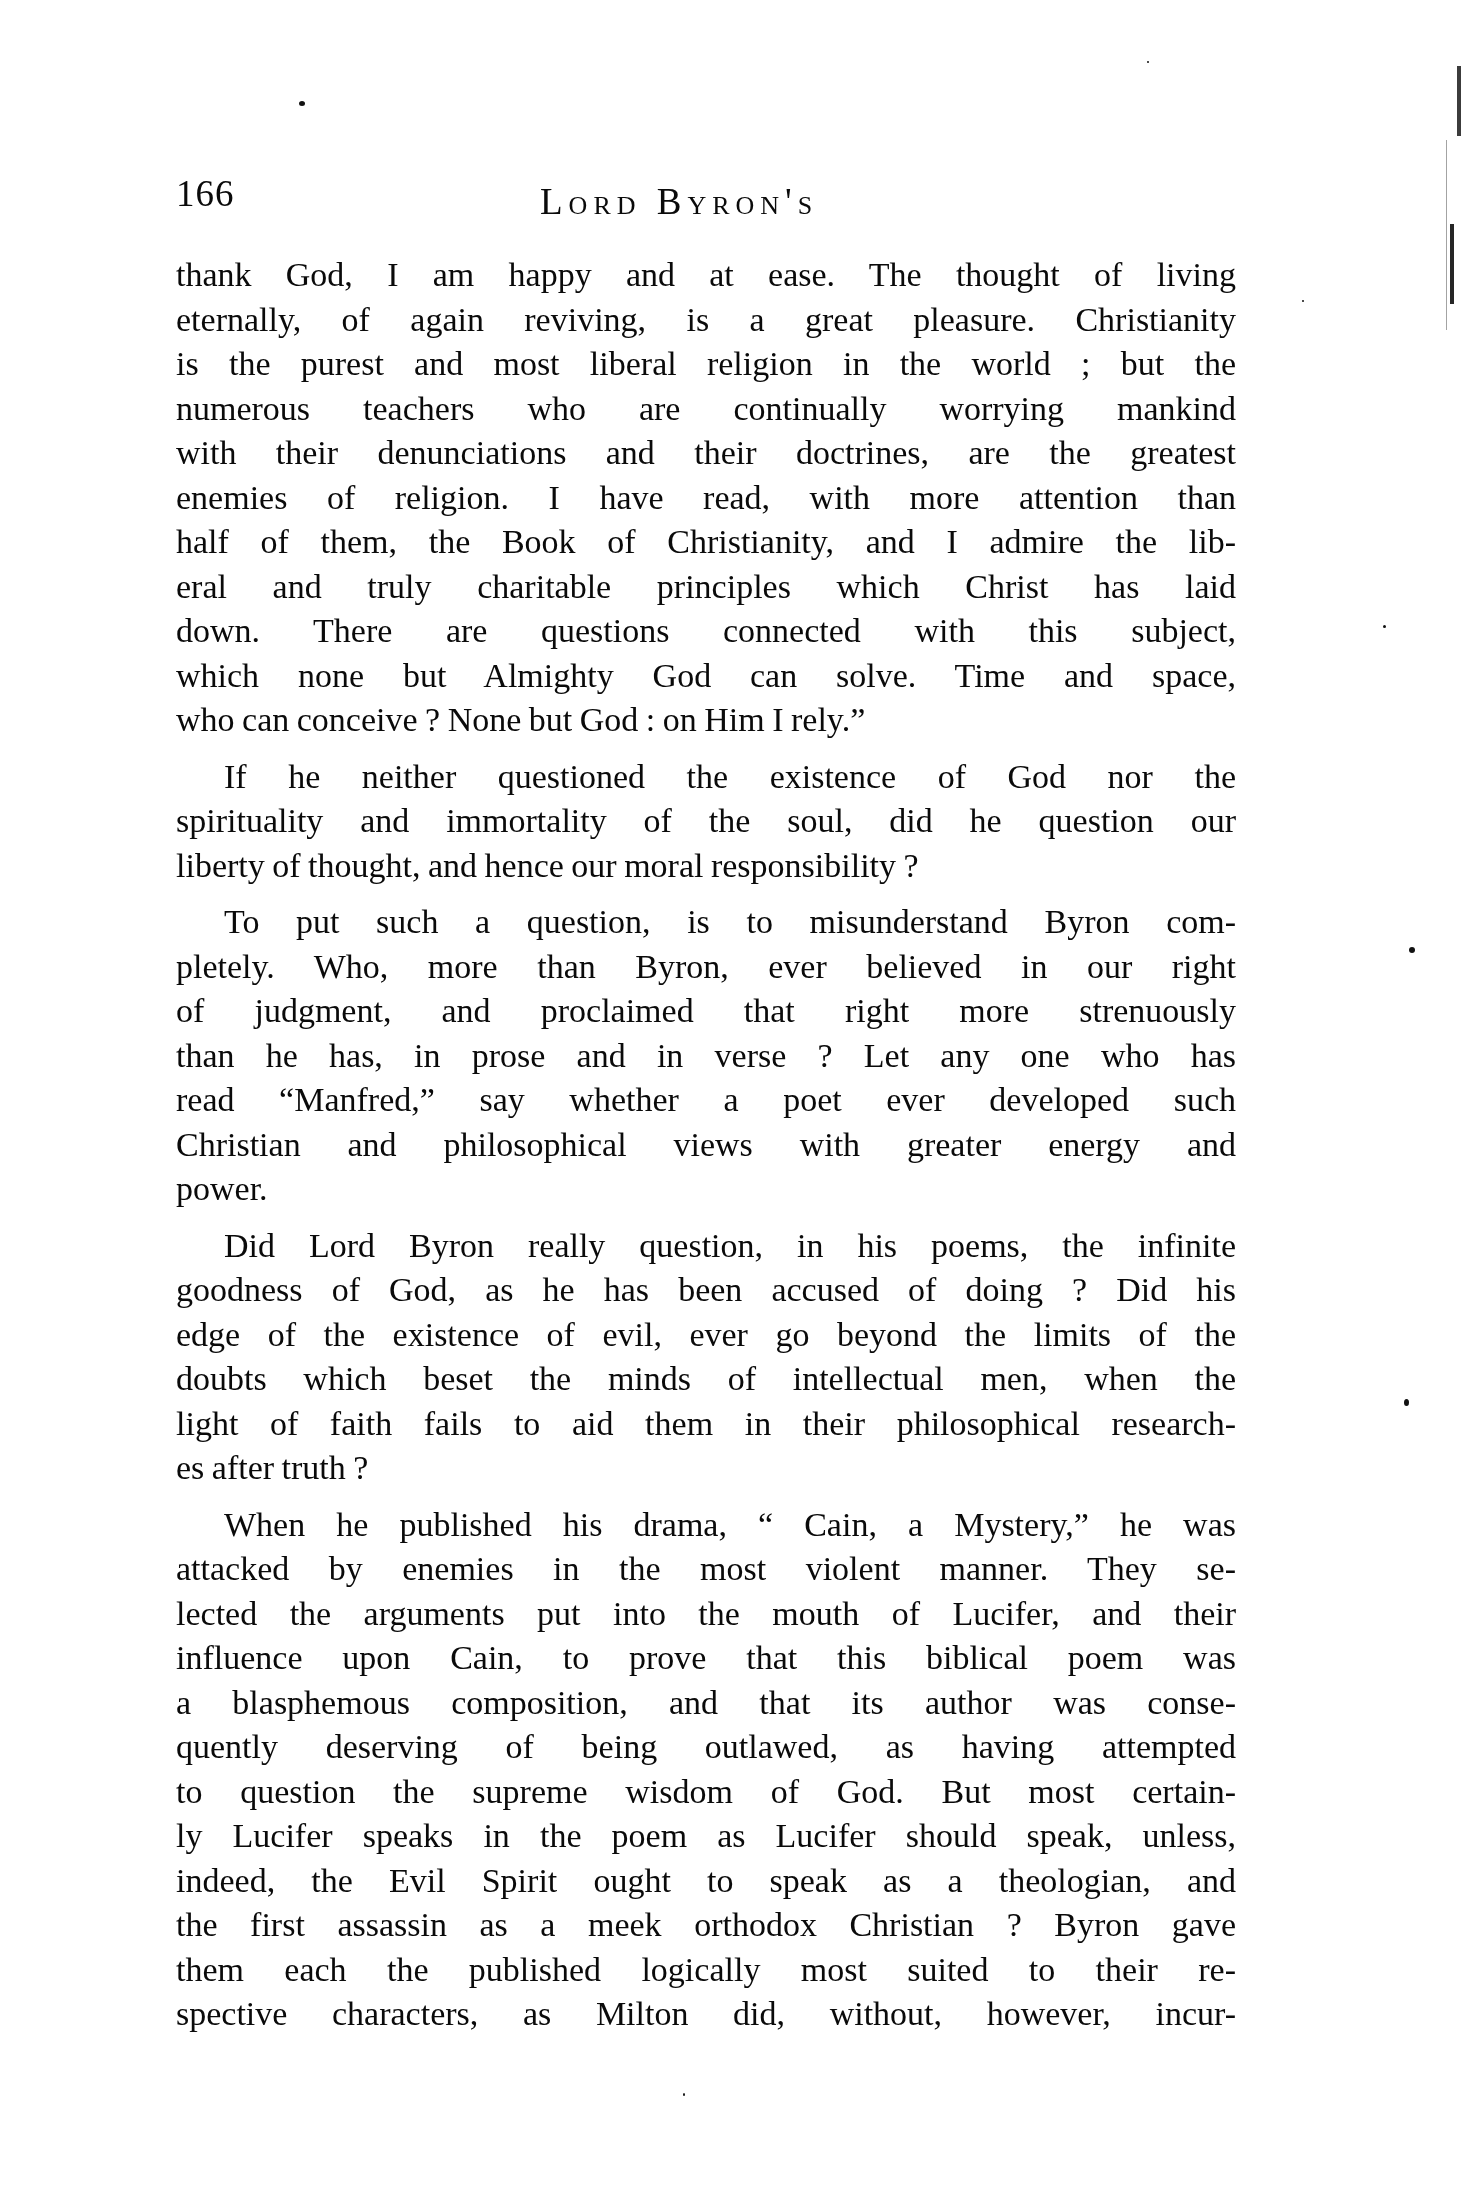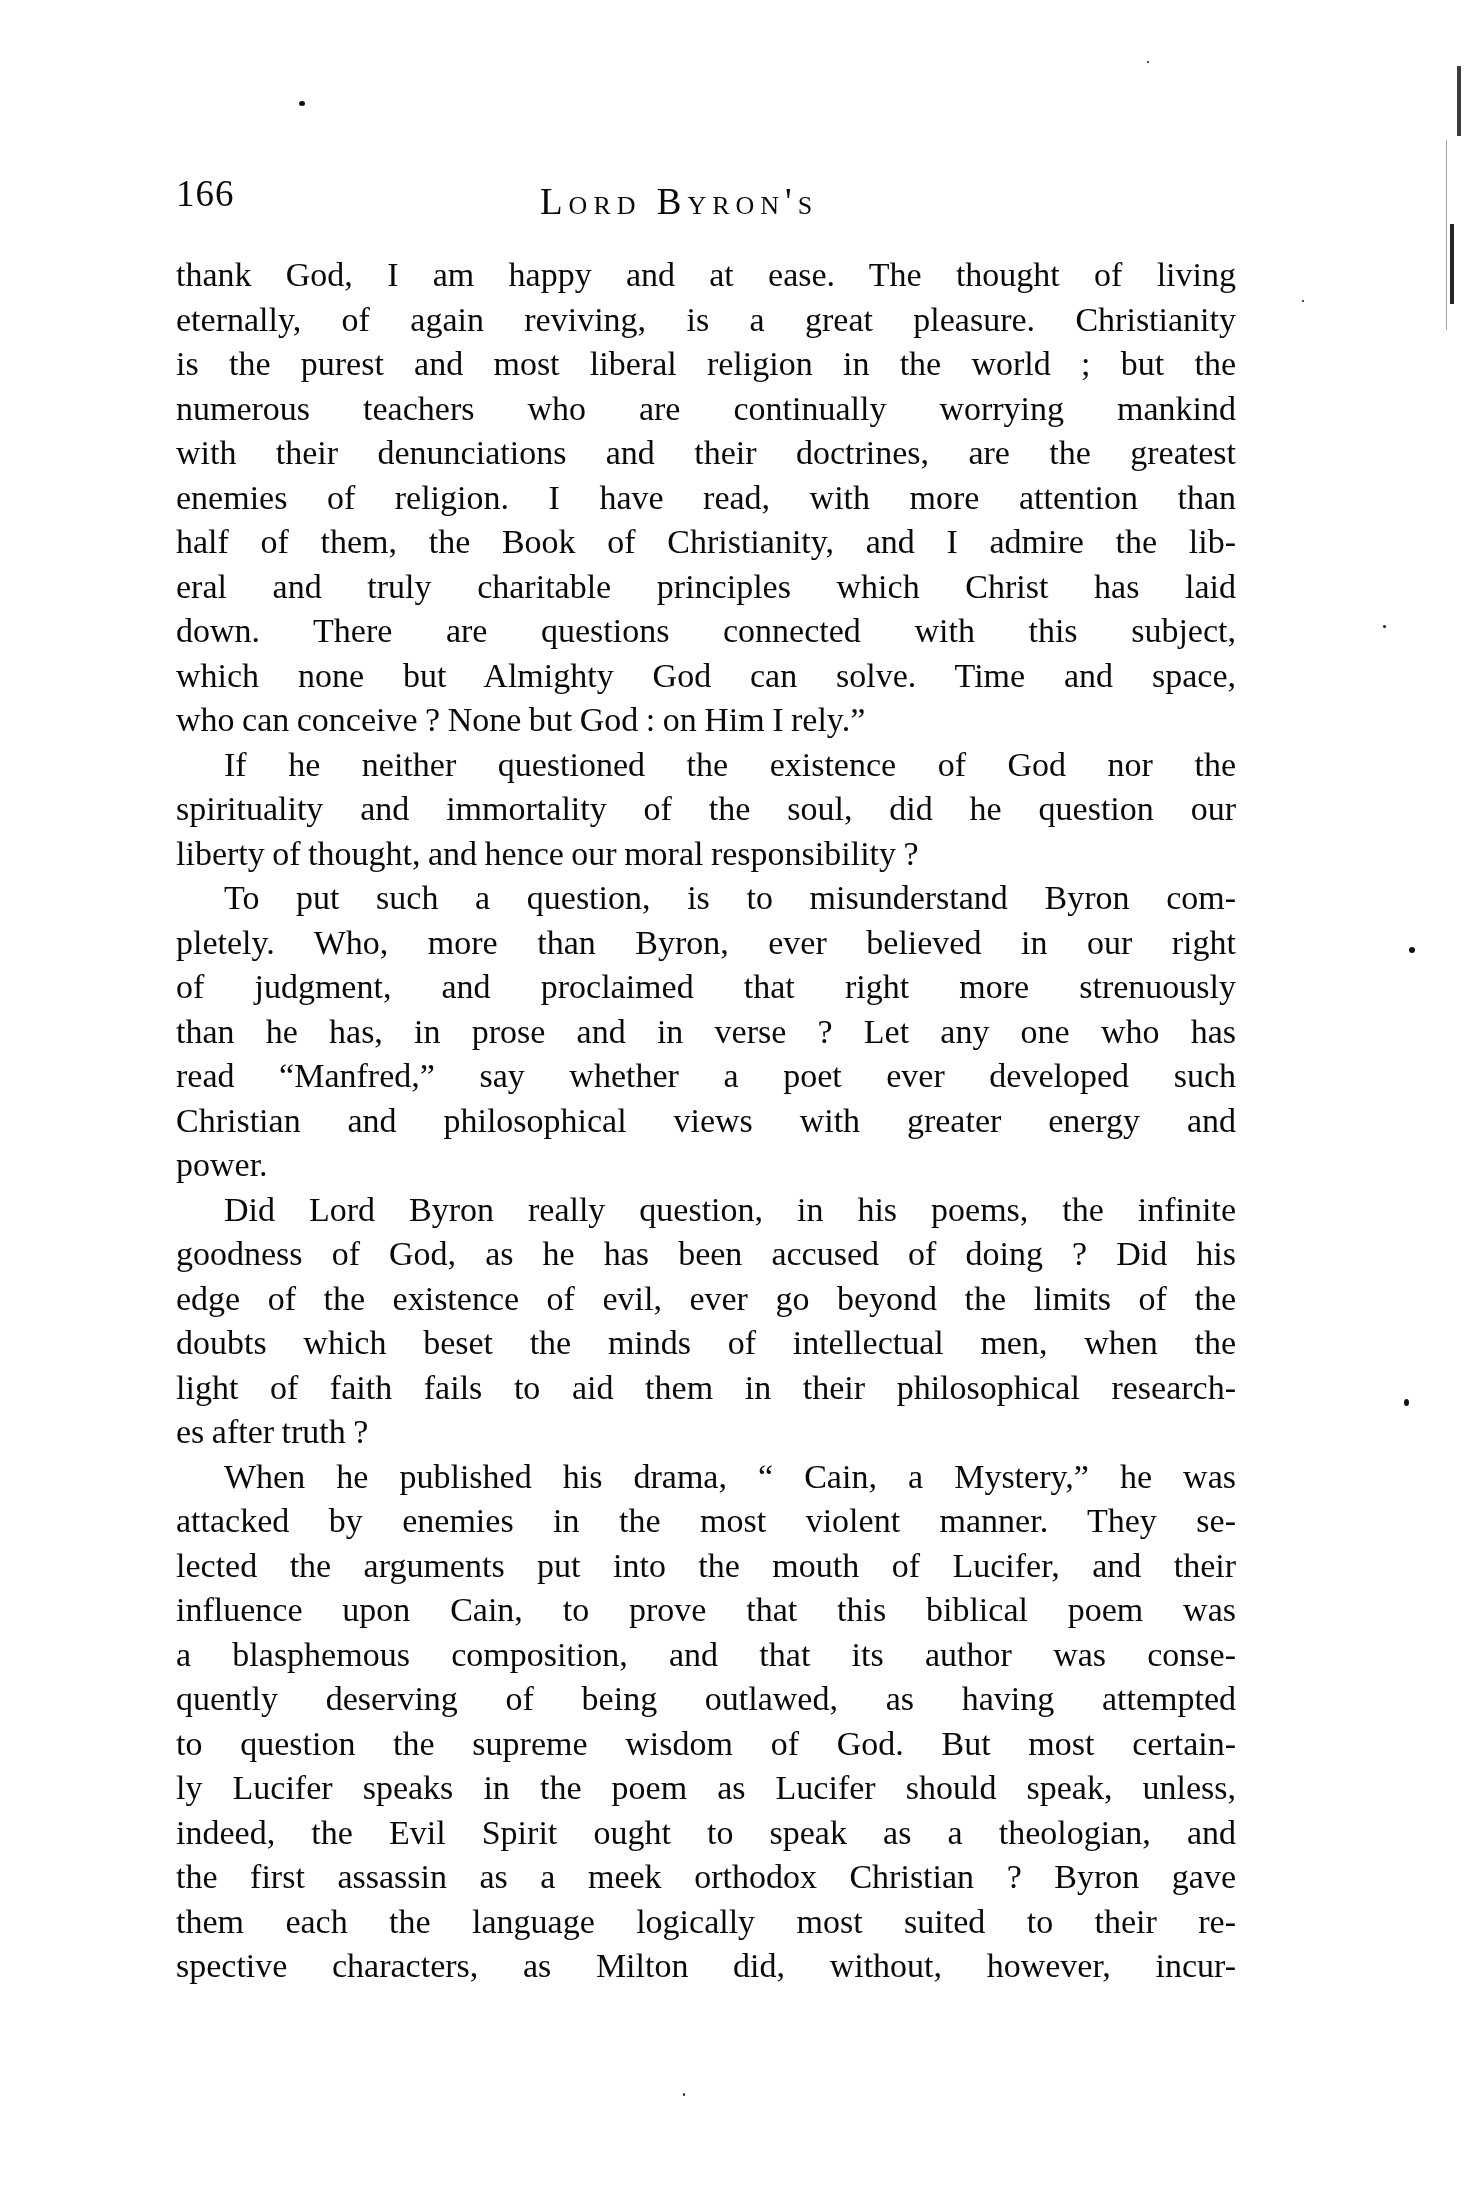--- a/index.html
+++ b/index.html
@@ -65,6 +65,7 @@
   }
   .line.indent {
     padding-left: 48px;
+    margin-top: 12px;
   }
   .line.last {
     text-align: center;

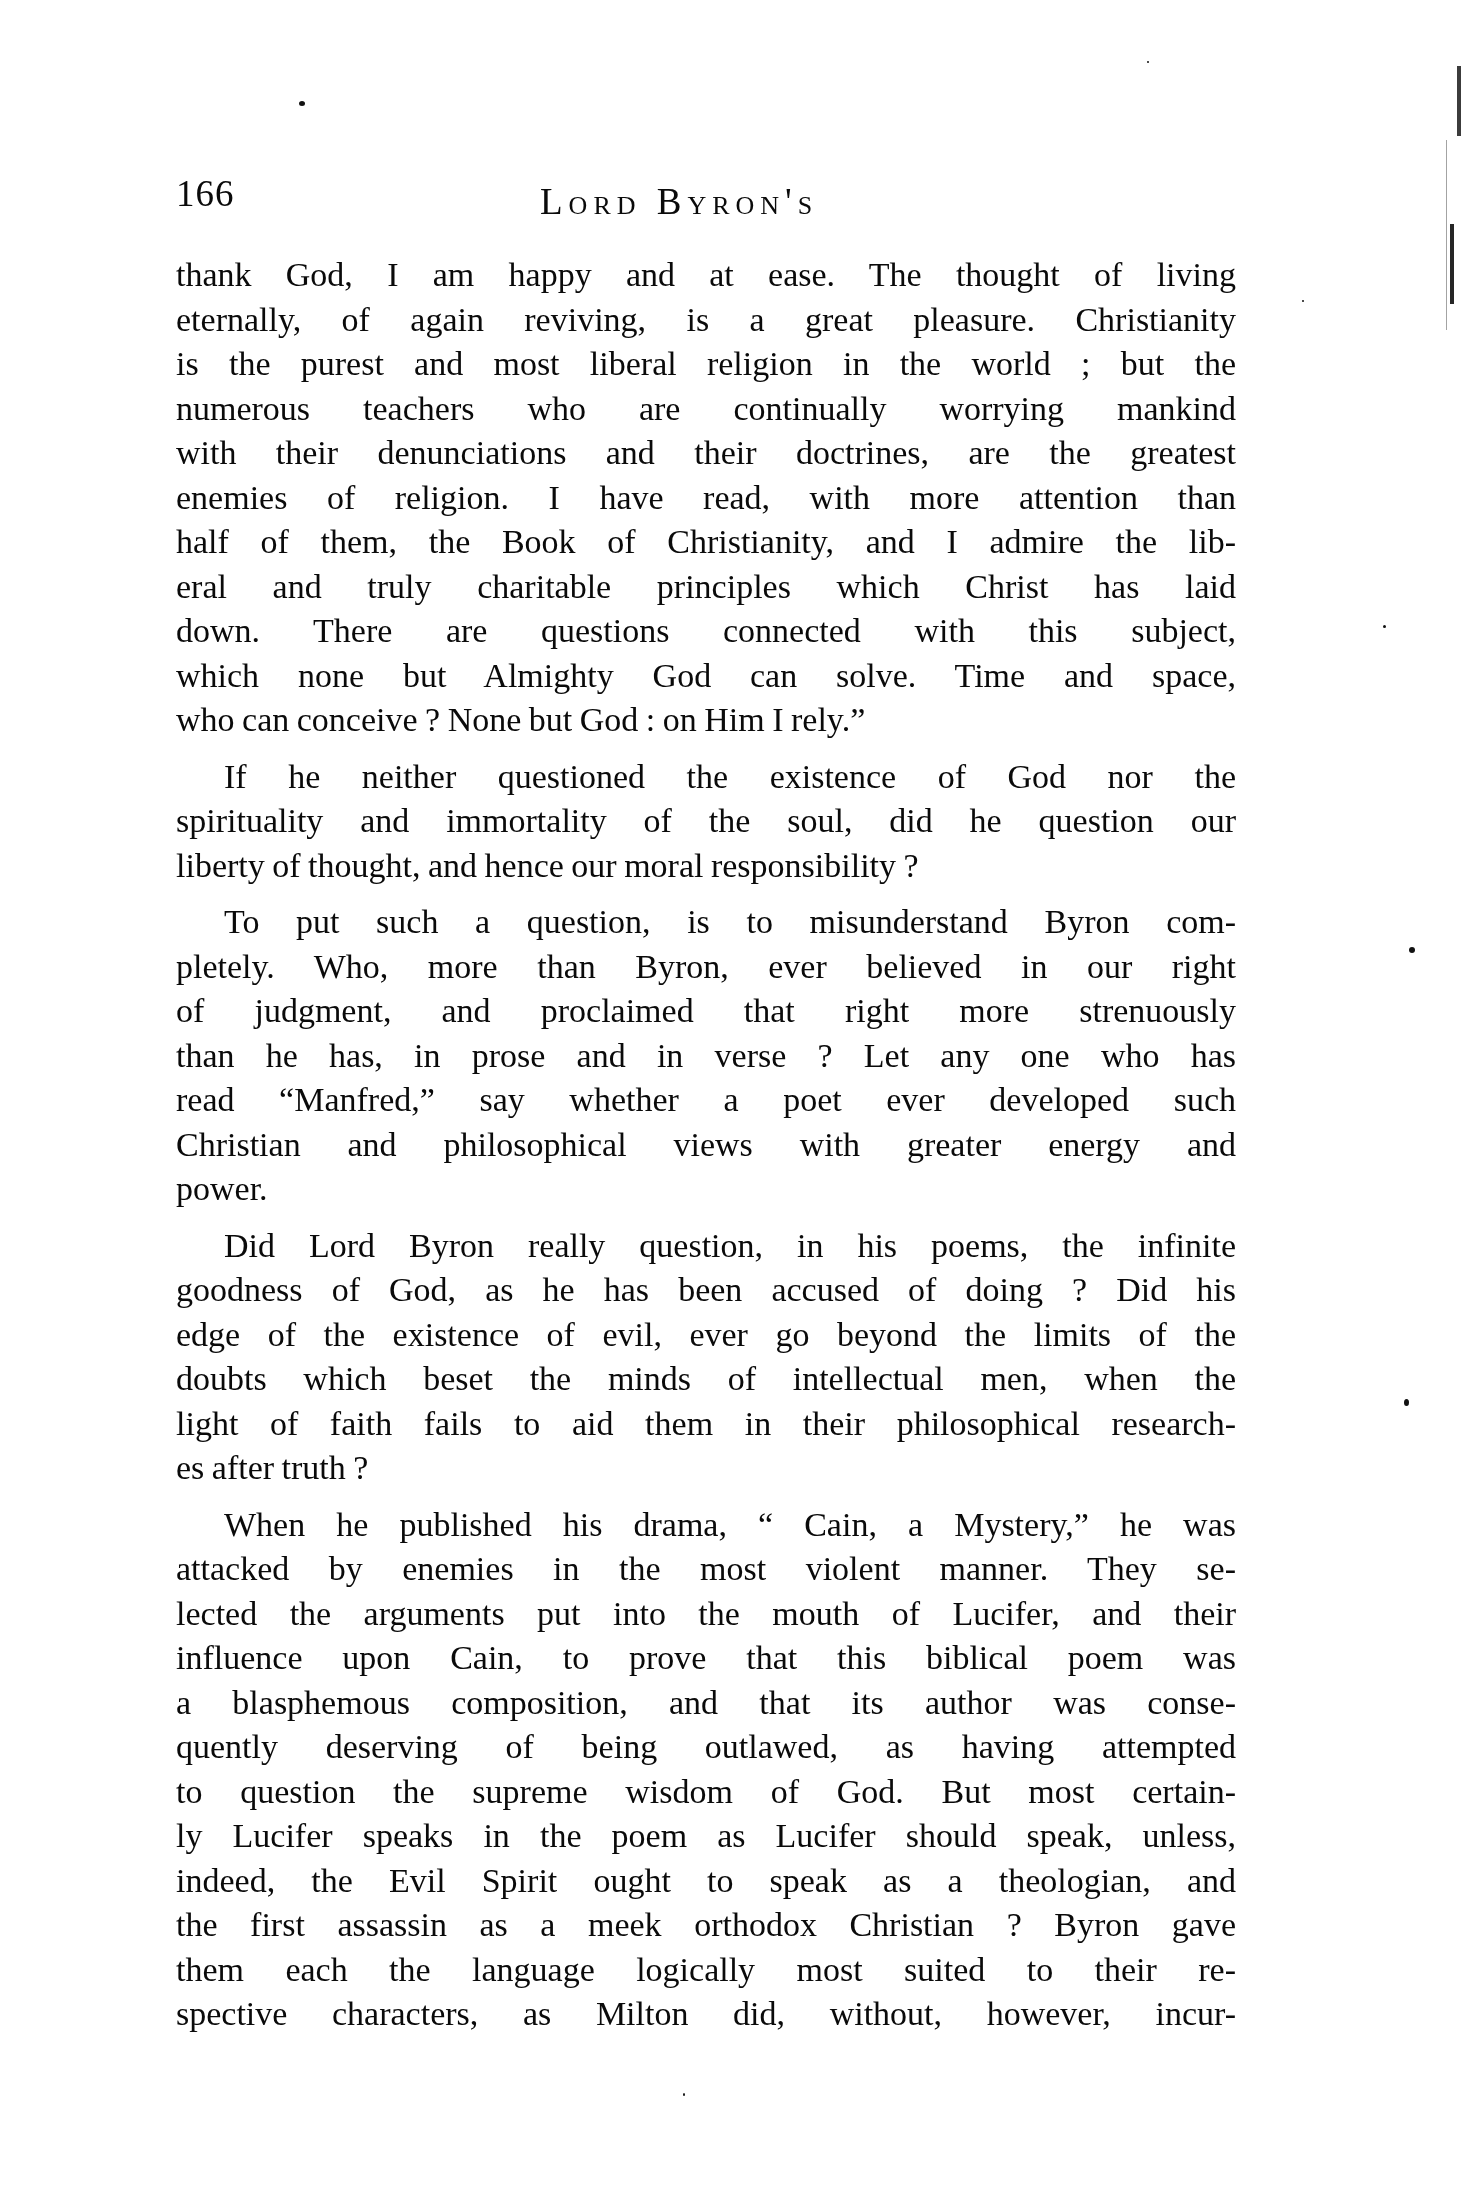--- a/index.html
+++ b/index.html
@@ -143,7 +143,7 @@
       <span class="line">ly Lucifer speaks in the poem as Lucifer should speak, unless,</span>
       <span class="line">indeed, the Evil Spirit ought to speak as a theologian, and</span>
       <span class="line">the first assassin as a meek orthodox Christian ?  Byron gave</span>
-      <span class="line">them each the language logically most suited to their re-</span>
+      <span class="line">them each the published logically most suited to their re-</span>
       <span class="line">spective characters, as Milton did, without, however, incur-</span>
     </div>
 

